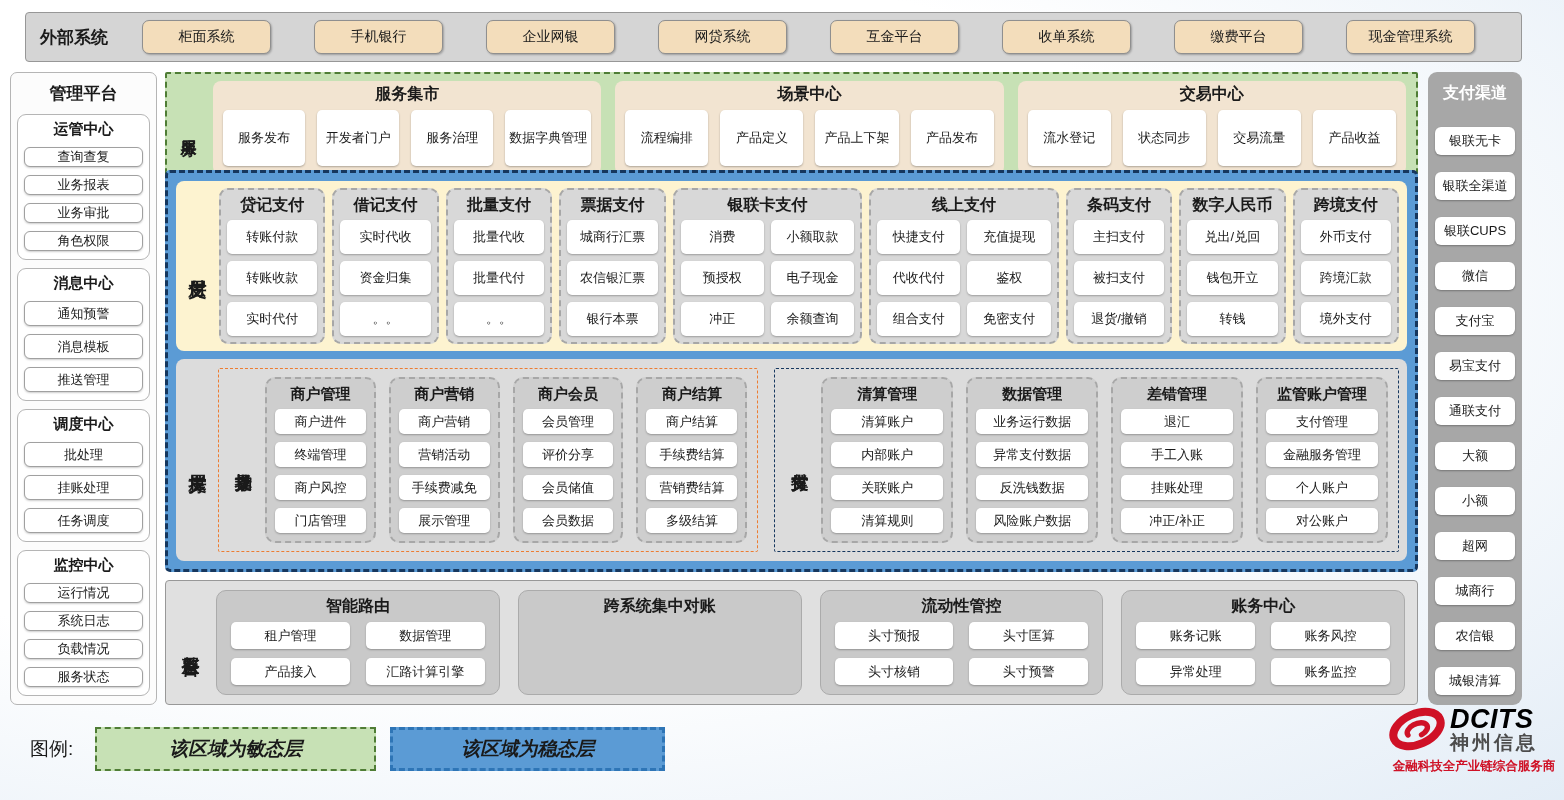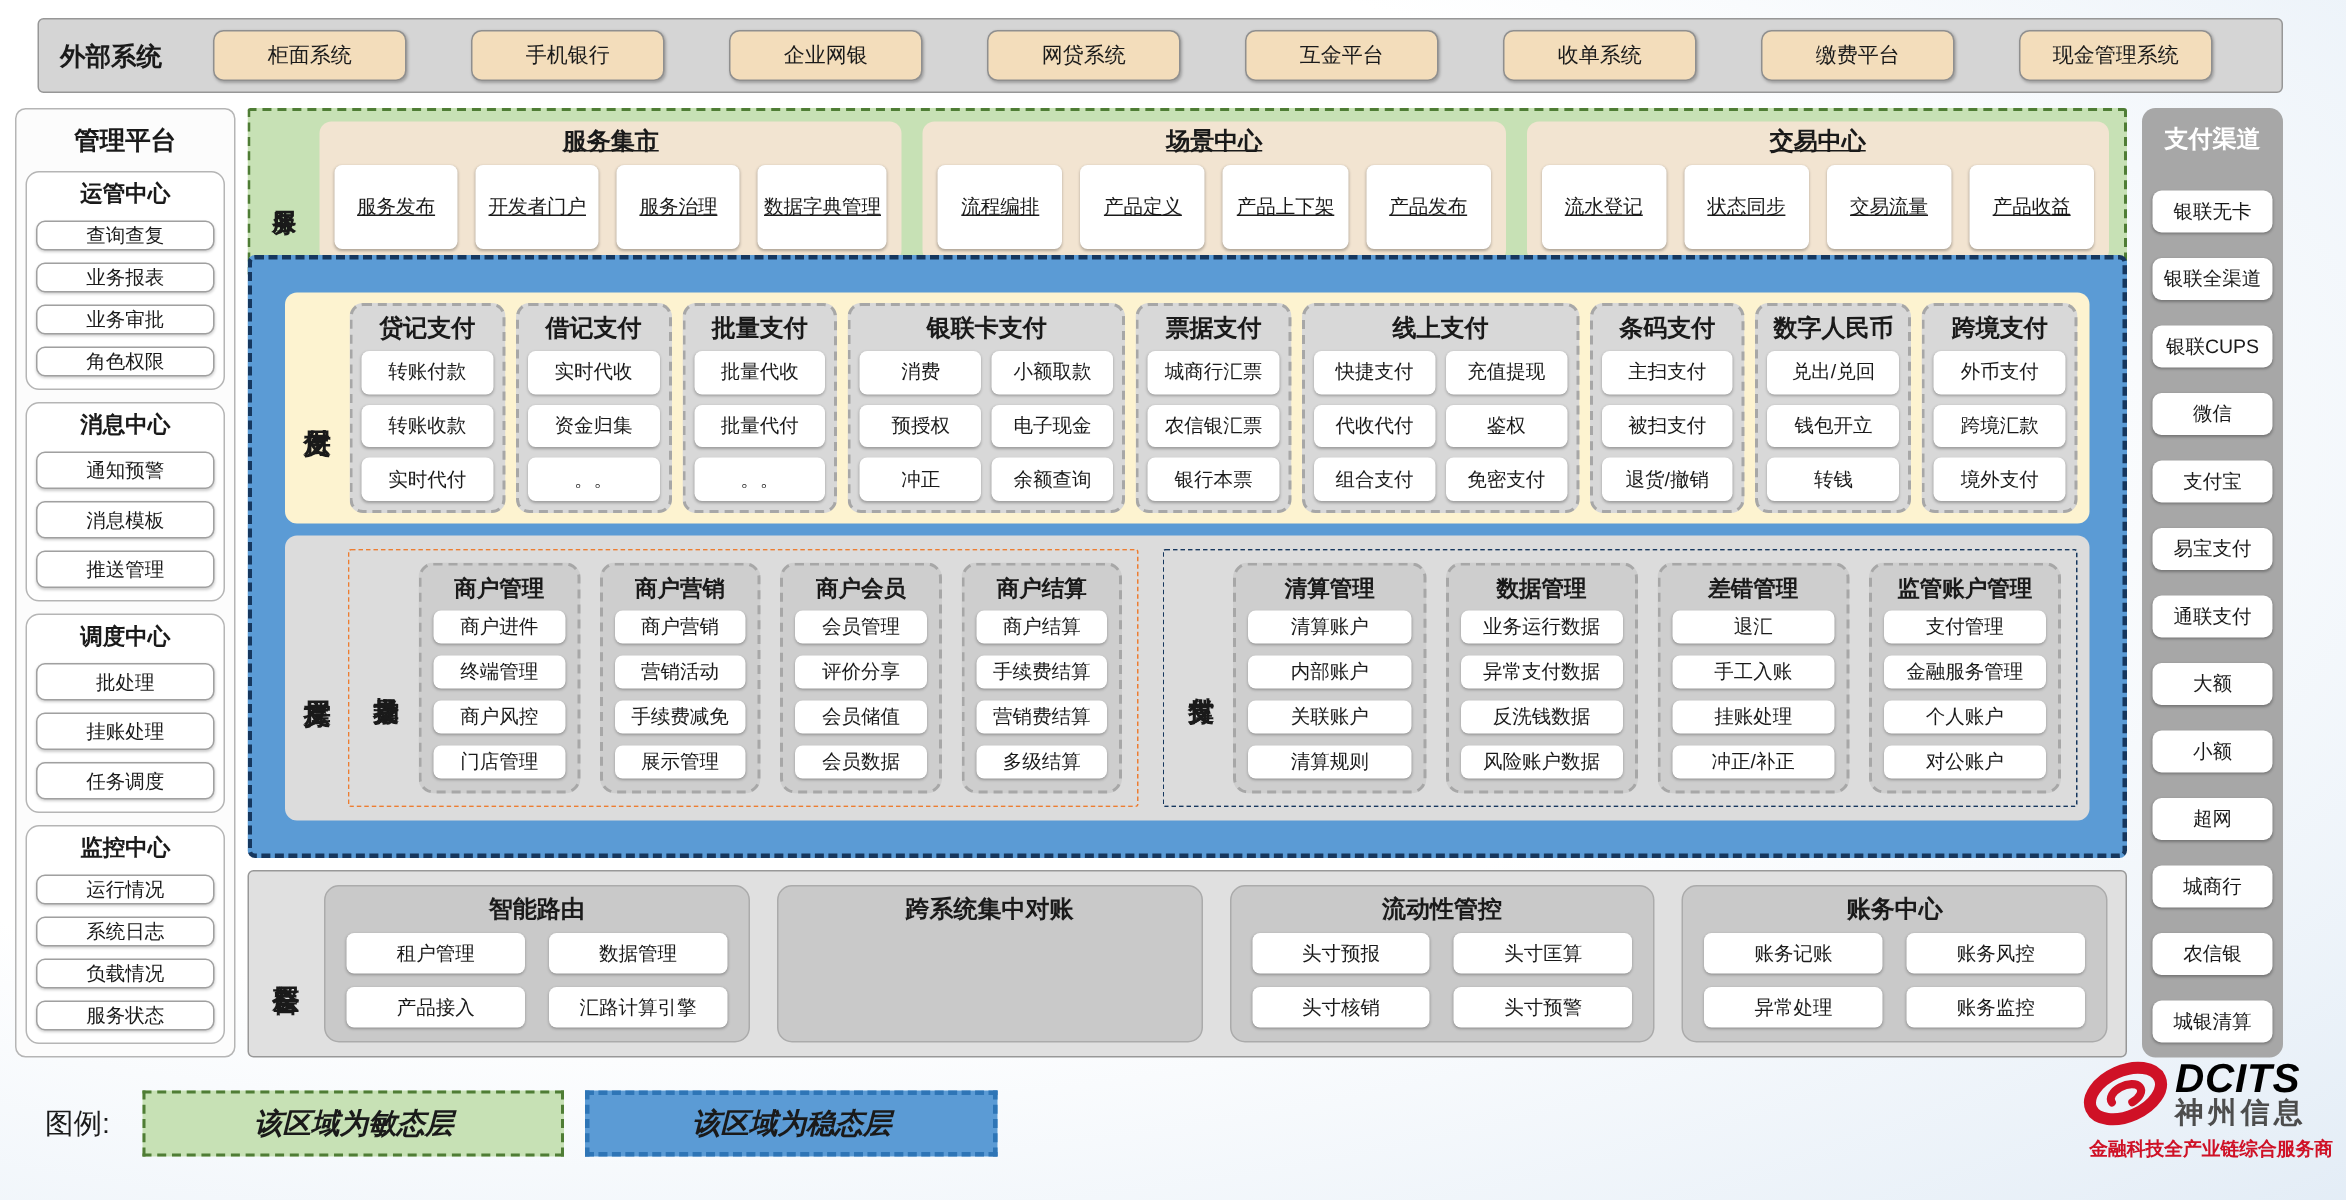--- a/index.html
+++ b/index.html
@@ -44,7 +44,7 @@
   
   .service { position:absolute; left:165px; top:72px; width:1253px; height:112px;
              background:#c7e1b5; border:2px dashed #4f7d35; border-radius:2px;
-             display:flex; align-items:stretch; padding:7px 10px; gap:14px;text-decoration:underline; }
+             display:flex; align-items:stretch; padding:7px 10px; gap:14px; }
   .service .vlabel { font-size:16px; width:22px; }
   .svc-group { flex:1; background:#f2e4d1; border-radius:8px; padding:2px 10px 9px;
                display:flex; flex-direction:column; }

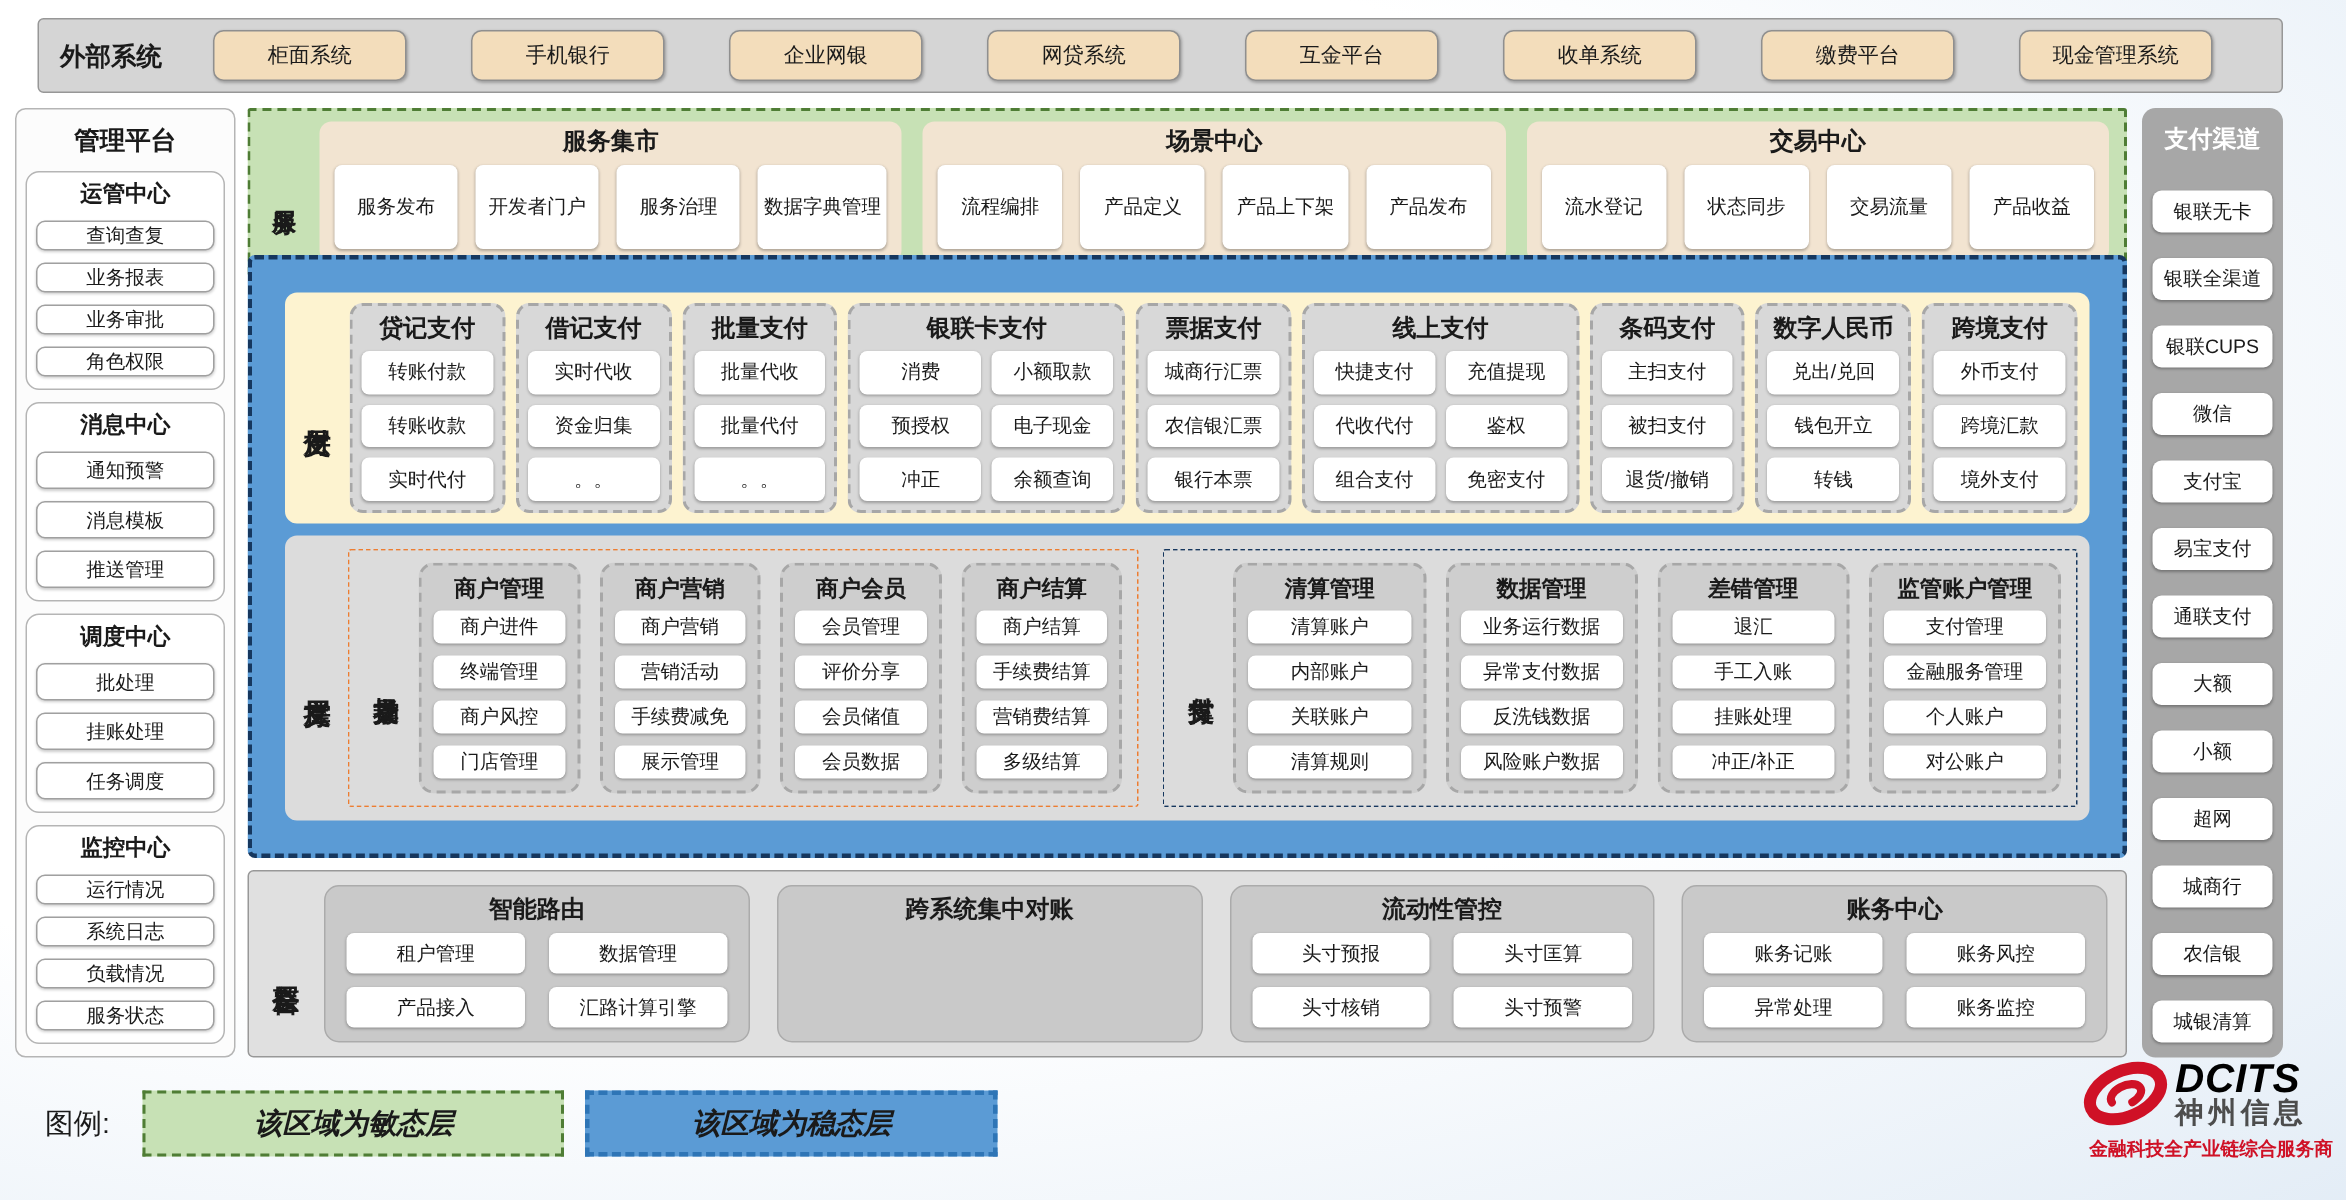--- a/index.html
+++ b/index.html
@@ -55,7 +55,7 @@
   
   .blue-wrap { position:absolute; left:165px; top:170px; width:1253px; height:402px;
                background:#5b9bd5; border:3px dashed #16375e; border-radius:5px;
-               padding:22px; display:flex; flex-direction:column; gap:8px; }
+               padding:8px; display:flex; flex-direction:column; gap:8px; }
 
   
   .pay-layer { height:170px; background:#fdf3d0; border-radius:8px;

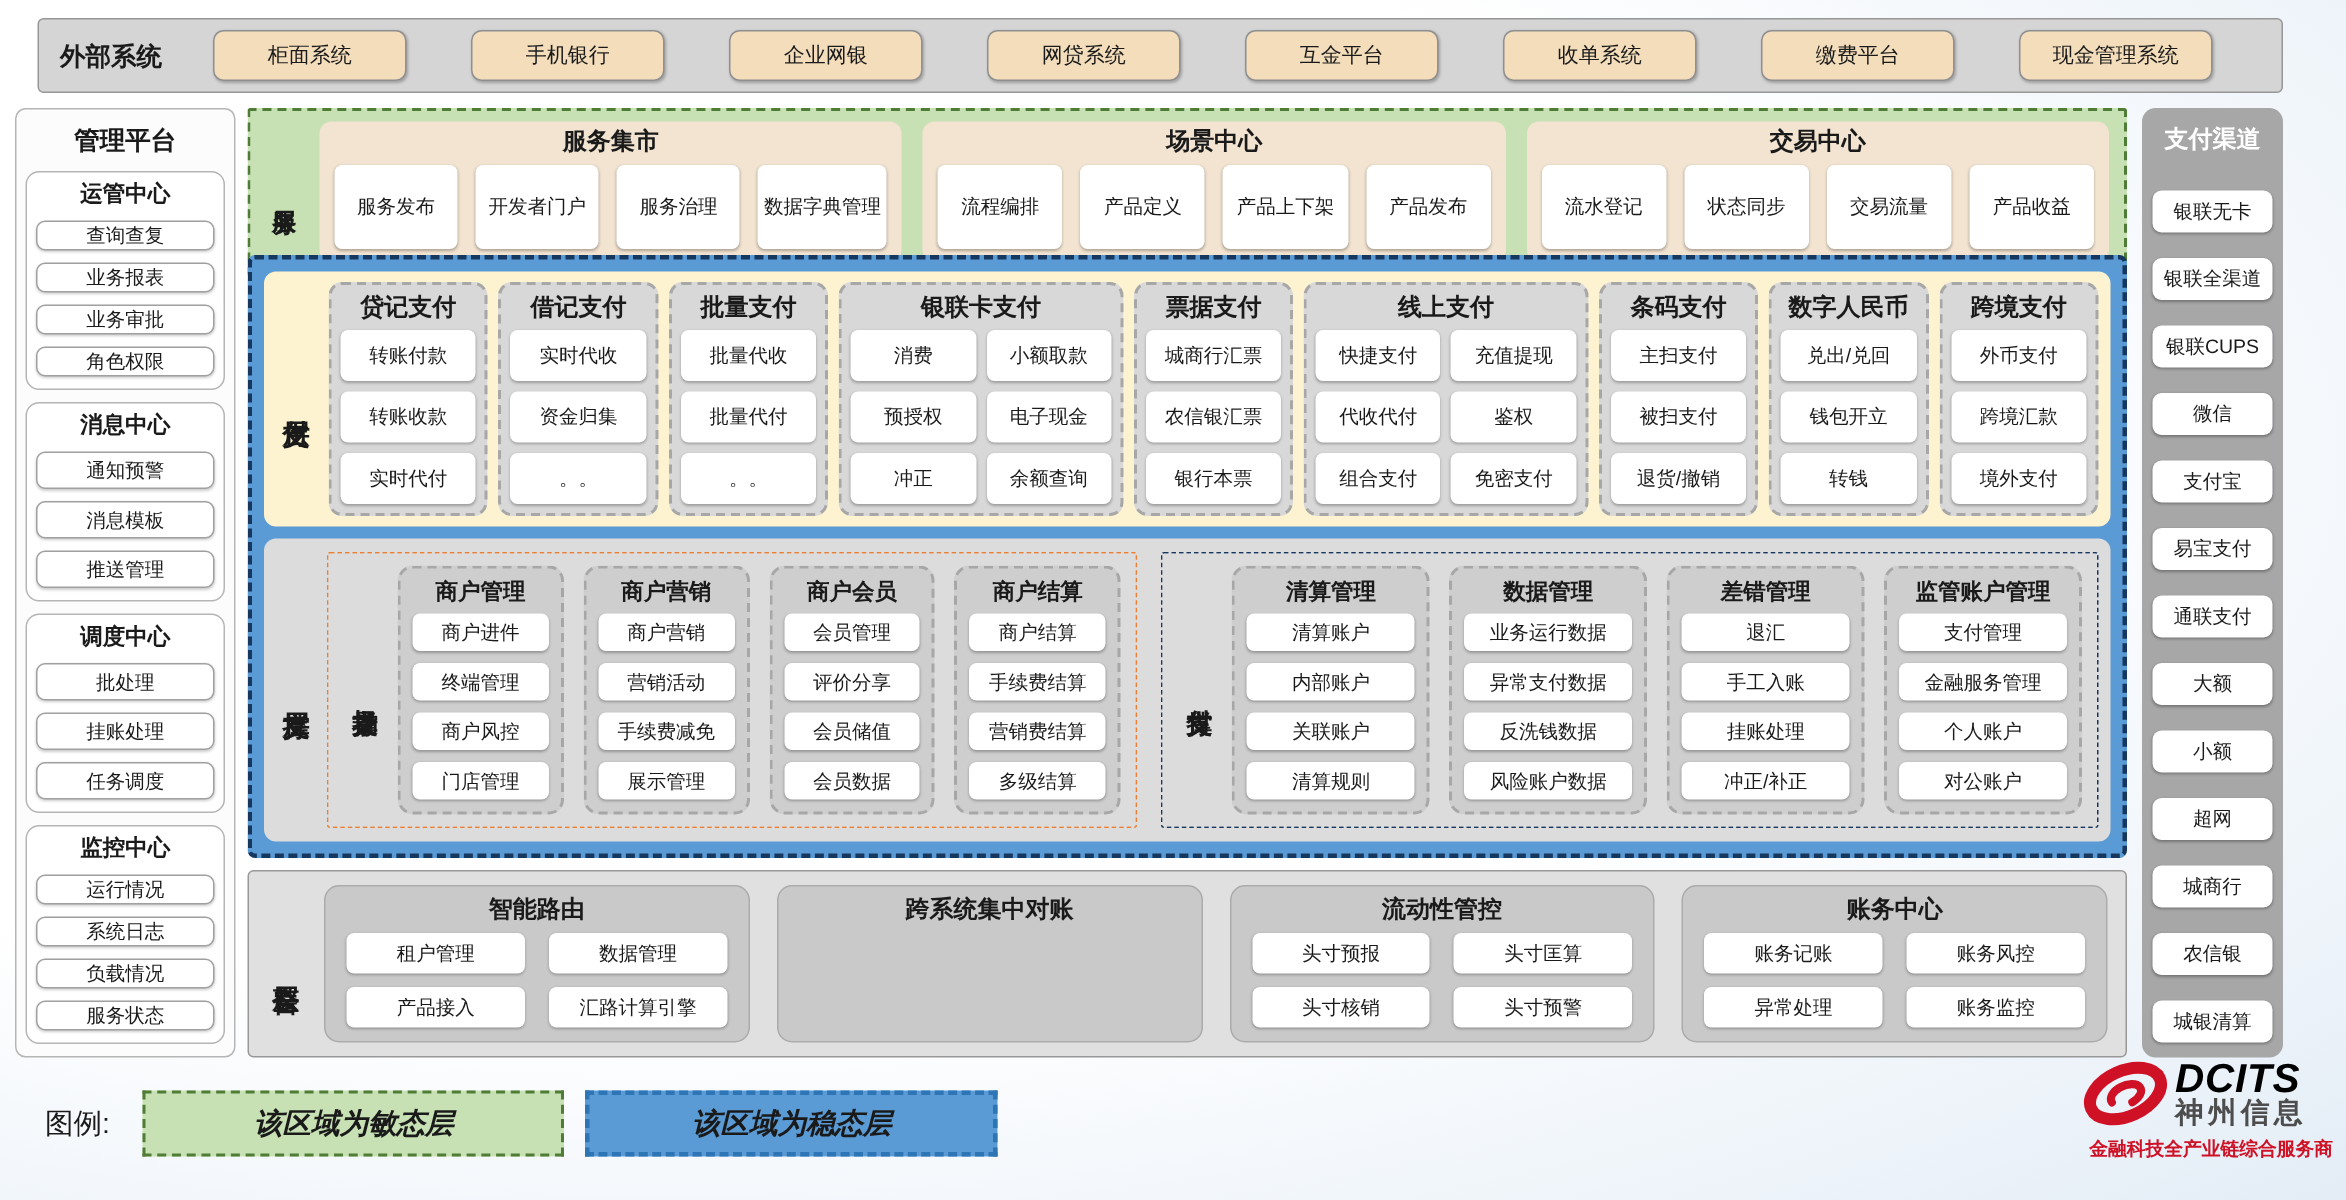--- a/index.html
+++ b/index.html
@@ -307,6 +307,18 @@
               </div>
           </div>
 
+          <div class="pay-col single">
+            <div class="pay-title">票据支付</div>
+            <div class="pay-items">
+
+                <div class="btn-white">城商行汇票</div>
+
+                <div class="btn-white">农信银汇票</div>
+
+                <div class="btn-white">银行本票</div>
+              </div>
+          </div>
+
           <div class="pay-col double">
             <div class="pay-title">银联卡支付</div>
             <div class="pay-items">
@@ -322,18 +334,6 @@
                 <div class="btn-white">冲正</div>
 
                 <div class="btn-white">余额查询</div>
-              </div>
-          </div>
-
-          <div class="pay-col single">
-            <div class="pay-title">票据支付</div>
-            <div class="pay-items">
-
-                <div class="btn-white">城商行汇票</div>
-
-                <div class="btn-white">农信银汇票</div>
-
-                <div class="btn-white">银行本票</div>
               </div>
           </div>
 

